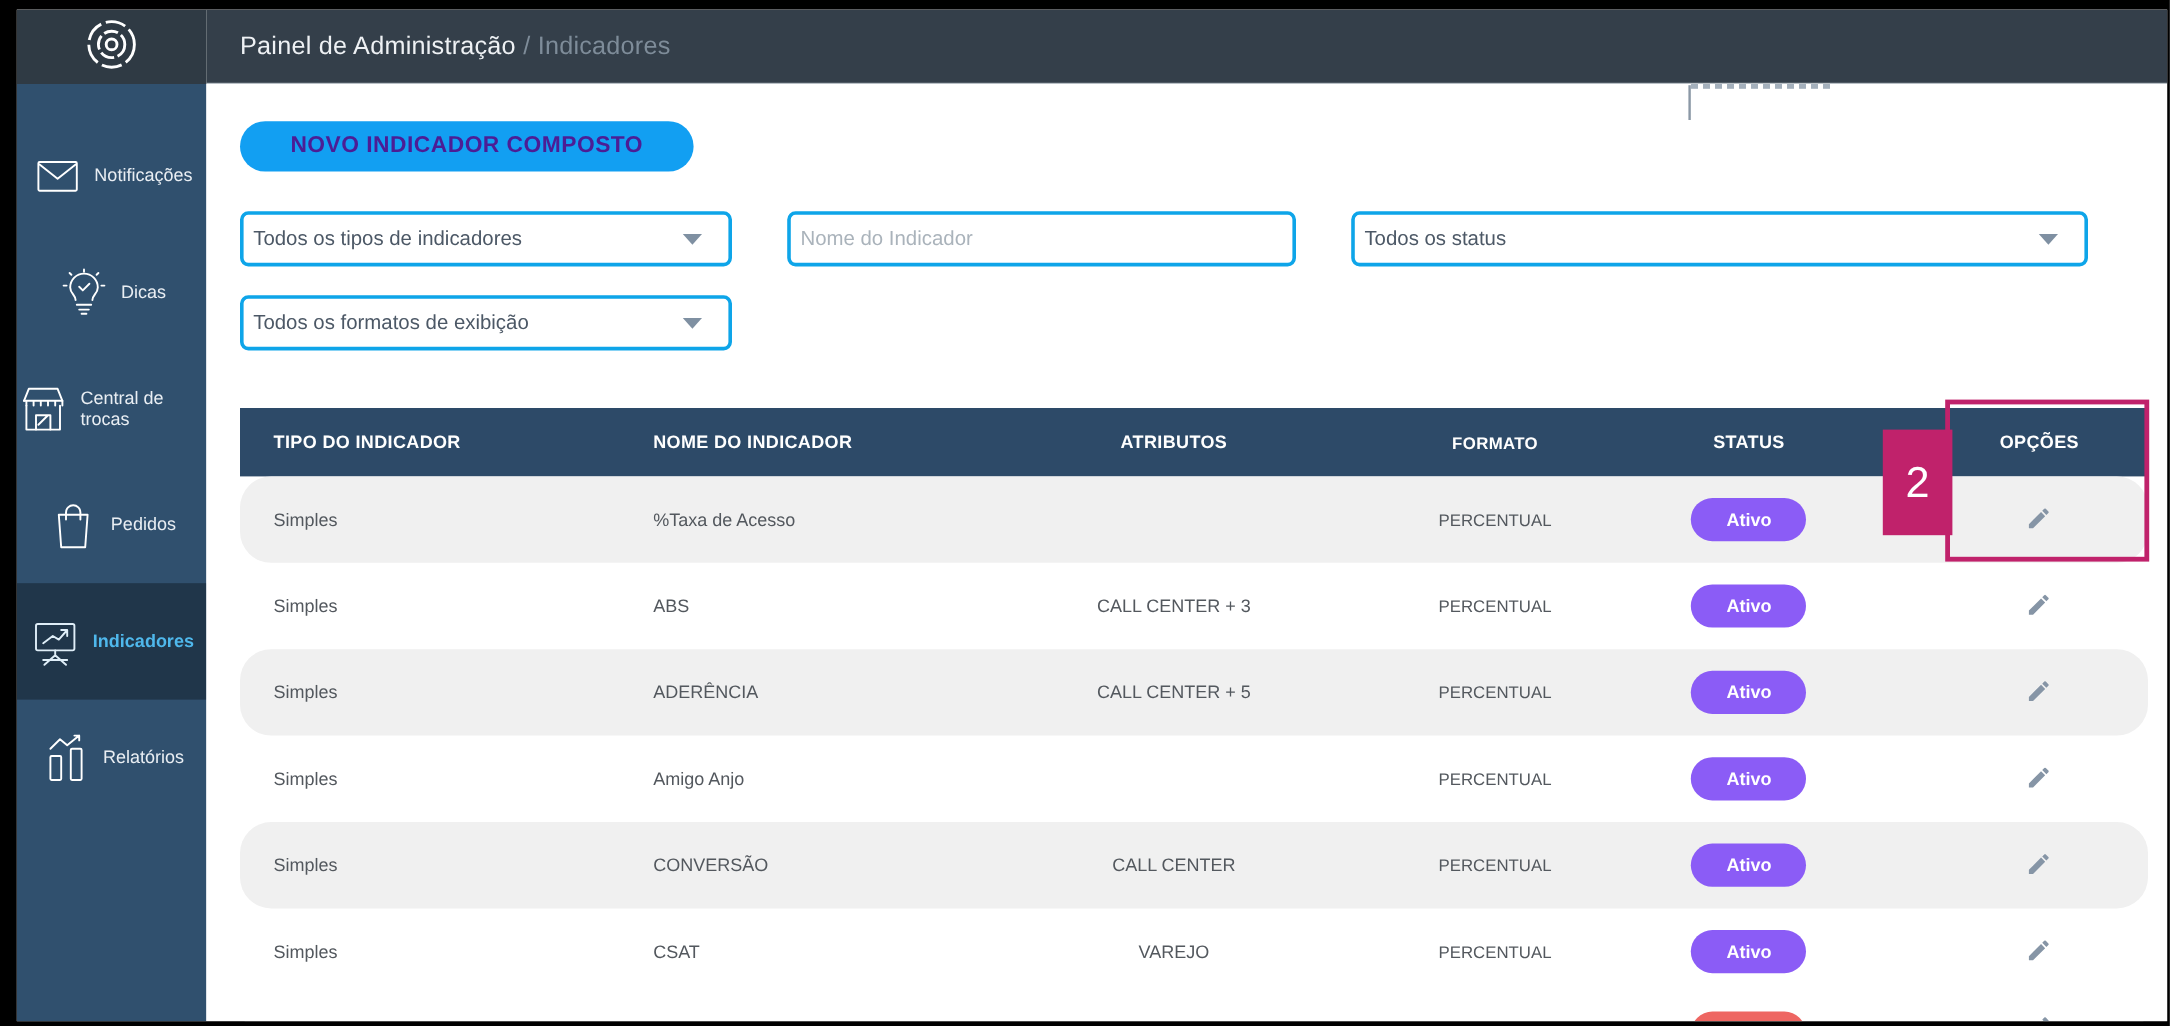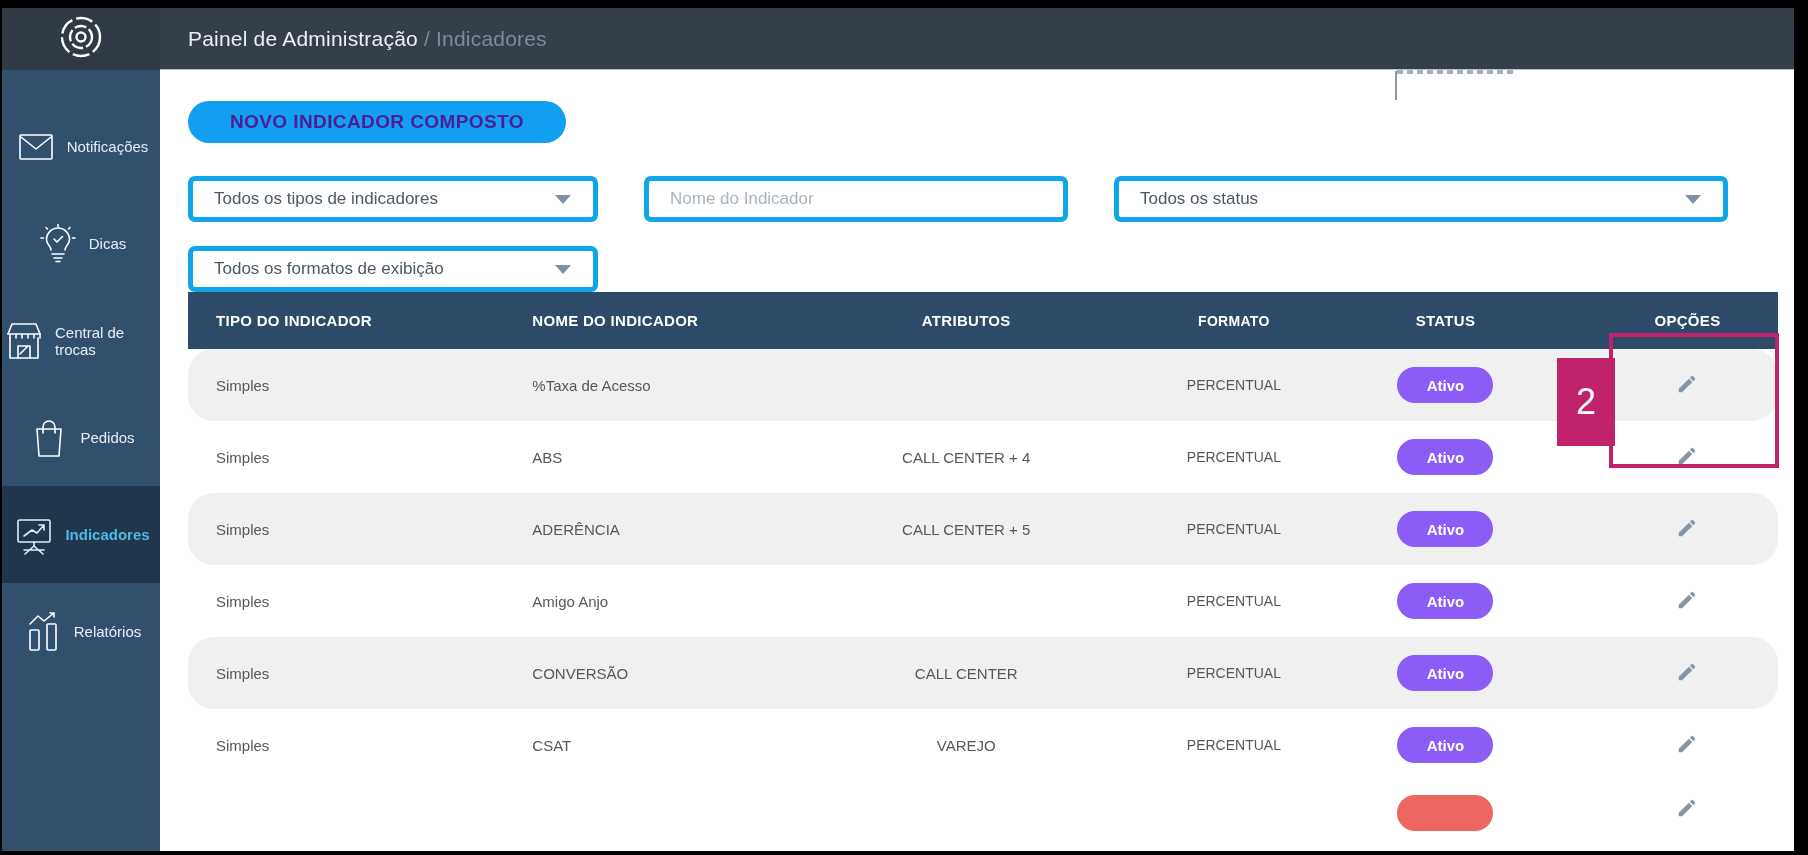--- a/index.html
+++ b/index.html
@@ -6,7 +6,7 @@
   html,body { width:1808px; height:855px; overflow:hidden; background:#000; font-family:"Liberation Sans", sans-serif; }
 
   .screen {
-    position:absolute; left:2px; top:8px; width:1792px; height:843px;
+    position:absolute; left:14px; top:8px; width:1792px; height:843px;
     display:grid; grid-template-columns:158px 1fr; grid-template-rows:62px 1fr;
     background:#fff; overflow:hidden;
   }

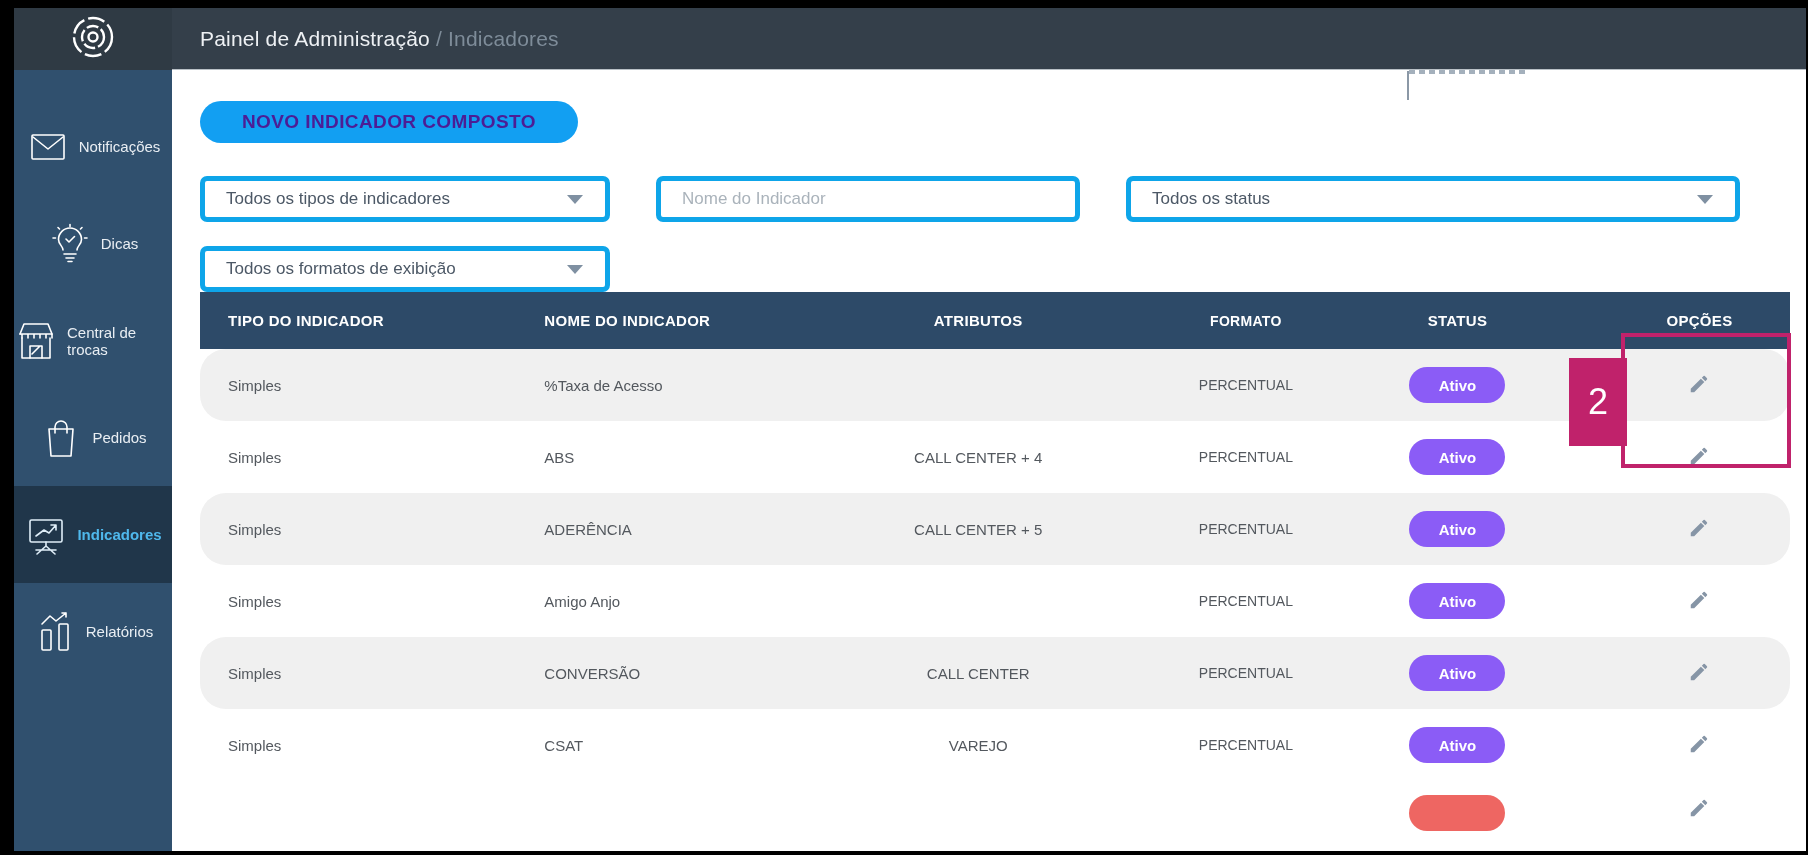--- a/index.html
+++ b/index.html
@@ -64,8 +64,8 @@
   
   .filters { margin-top:33px; display:grid; grid-template-columns:410px 424px 614px; grid-column-gap:46px; grid-row-gap:24px; width:1566px; }
   .select, .text-input {
-    height:46px; border:5px solid #0ea5e9; border-radius:7px; background:#fff;
-    display:flex; align-items:center; padding:0 21px; font-size:17px; color:#4c5866;
+    height:46px; border:3px solid #0ea5e9; border-radius:7px; background:#fff;
+    display:flex; align-items:center; padding:0 8px; font-size:17px; color:#4c5866;
     position:relative; cursor:pointer;
   }
   .select .caret {

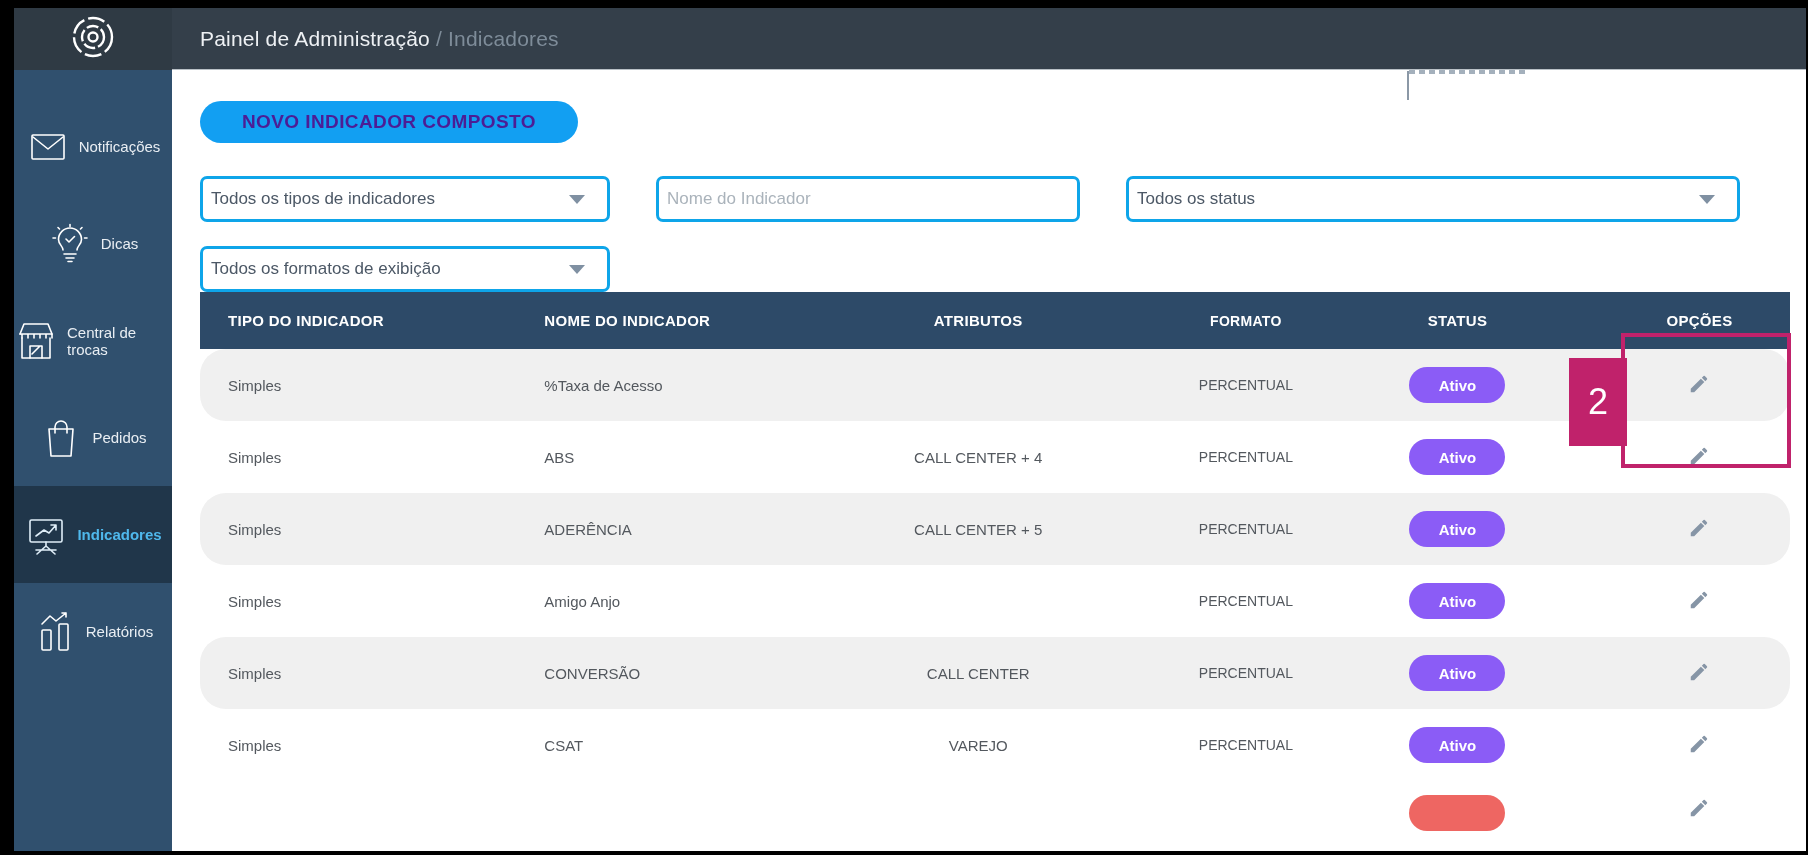--- a/index.html
+++ b/index.html
@@ -86,7 +86,7 @@
   }
 
   
-  .table { width:1590px; }
+  .table { margin-top:48px; width:1590px; }
   .t-head { display:flex; background:#2d4a68; height:57px; align-items:center; color:#fff; font-weight:bold; font-size:15px; letter-spacing:.3px; }
   .t-row { display:flex; height:72px; align-items:center; font-size:15px; color:#53585e;border-radius:26px; }
   .t-row:nth-child(even) { background:#f0f0f0; }

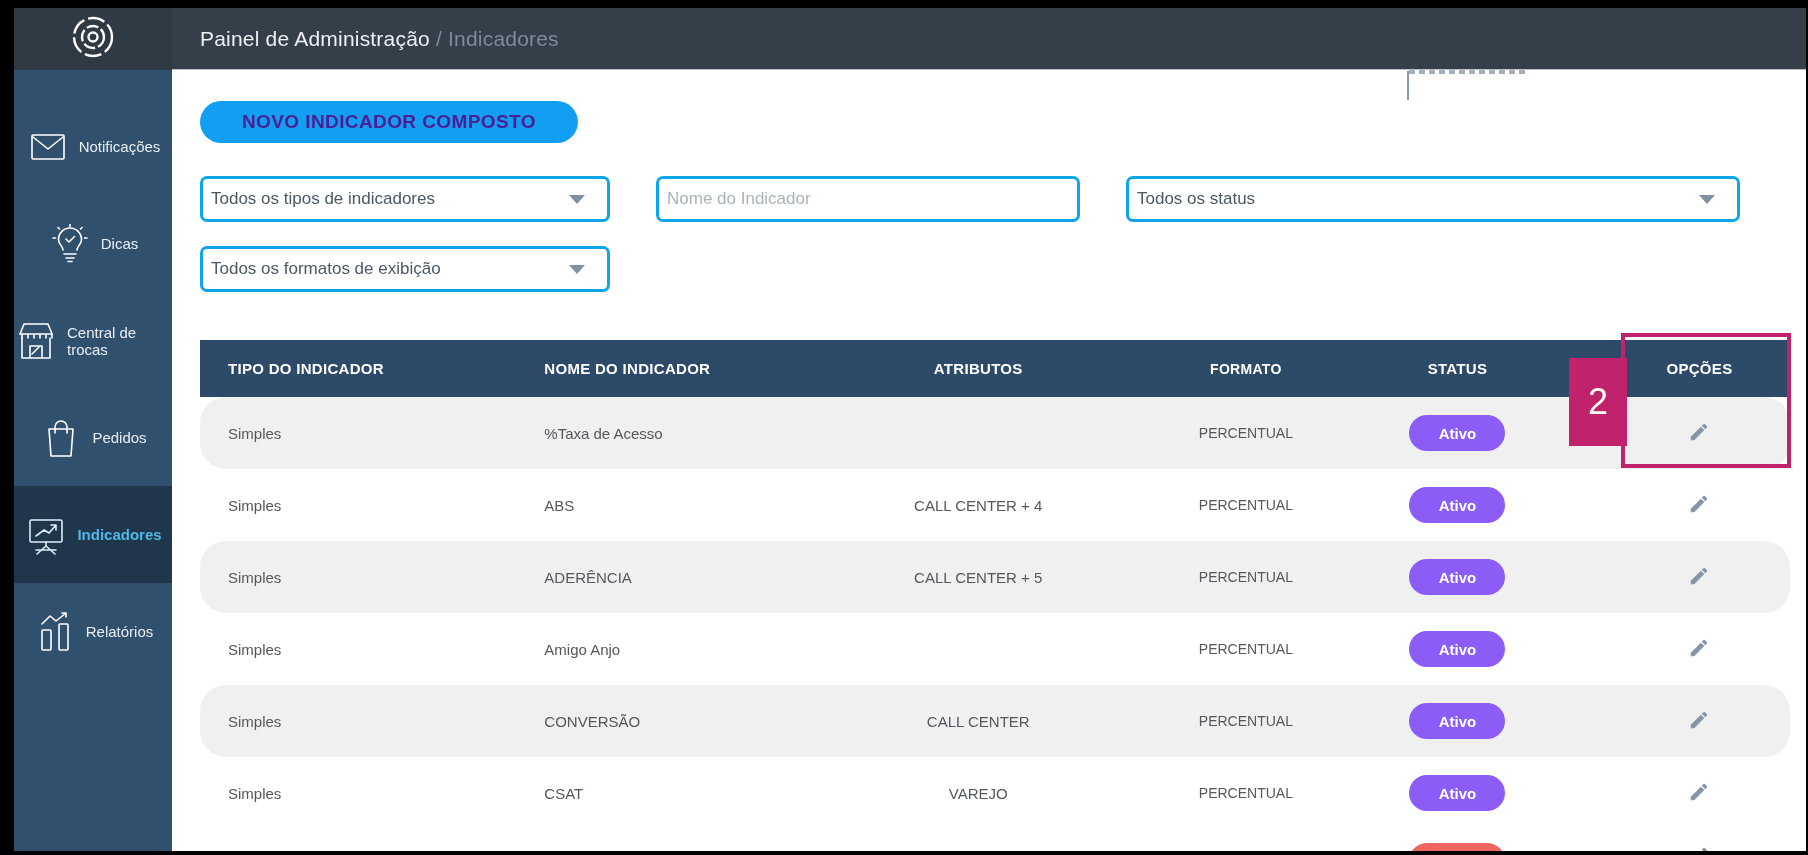--- a/index.html
+++ b/index.html
@@ -260,7 +260,7 @@
       <div class="t-row">
         <div class="c1">Simples</div>
         <div class="c2">ABS</div>
-        <div class="c3">CALL CENTER + 4</div>
+        <div class="c3">CALL CENTER + 3</div>
         <div class="c4">PERCENTUAL</div>
         <div class="c5">
             <button class="pill">Ativo</button>

